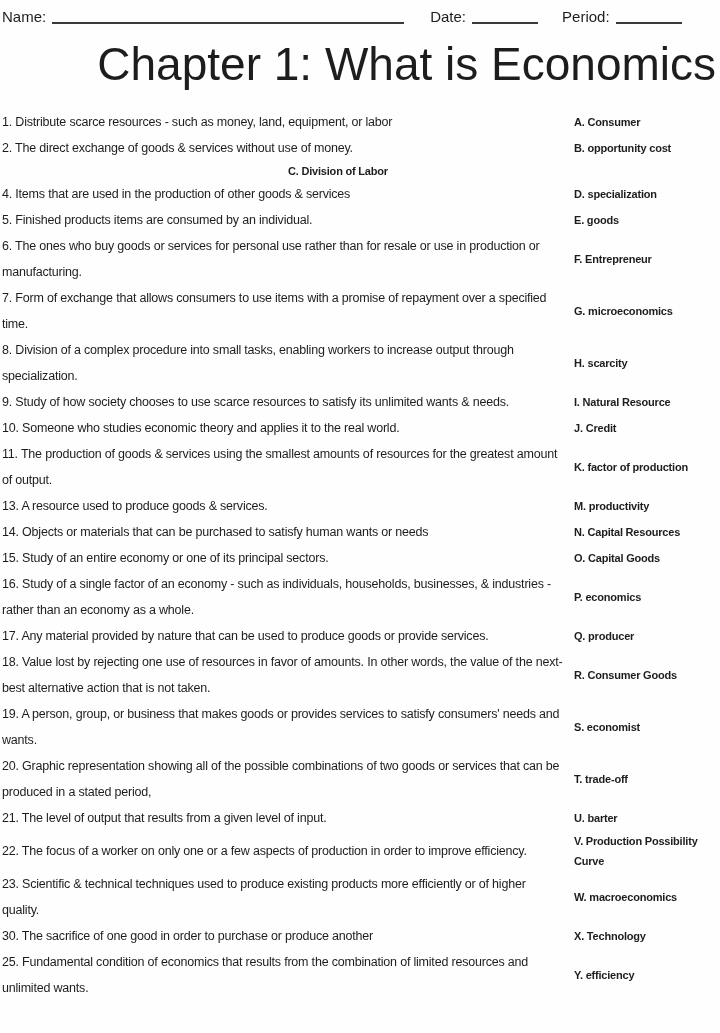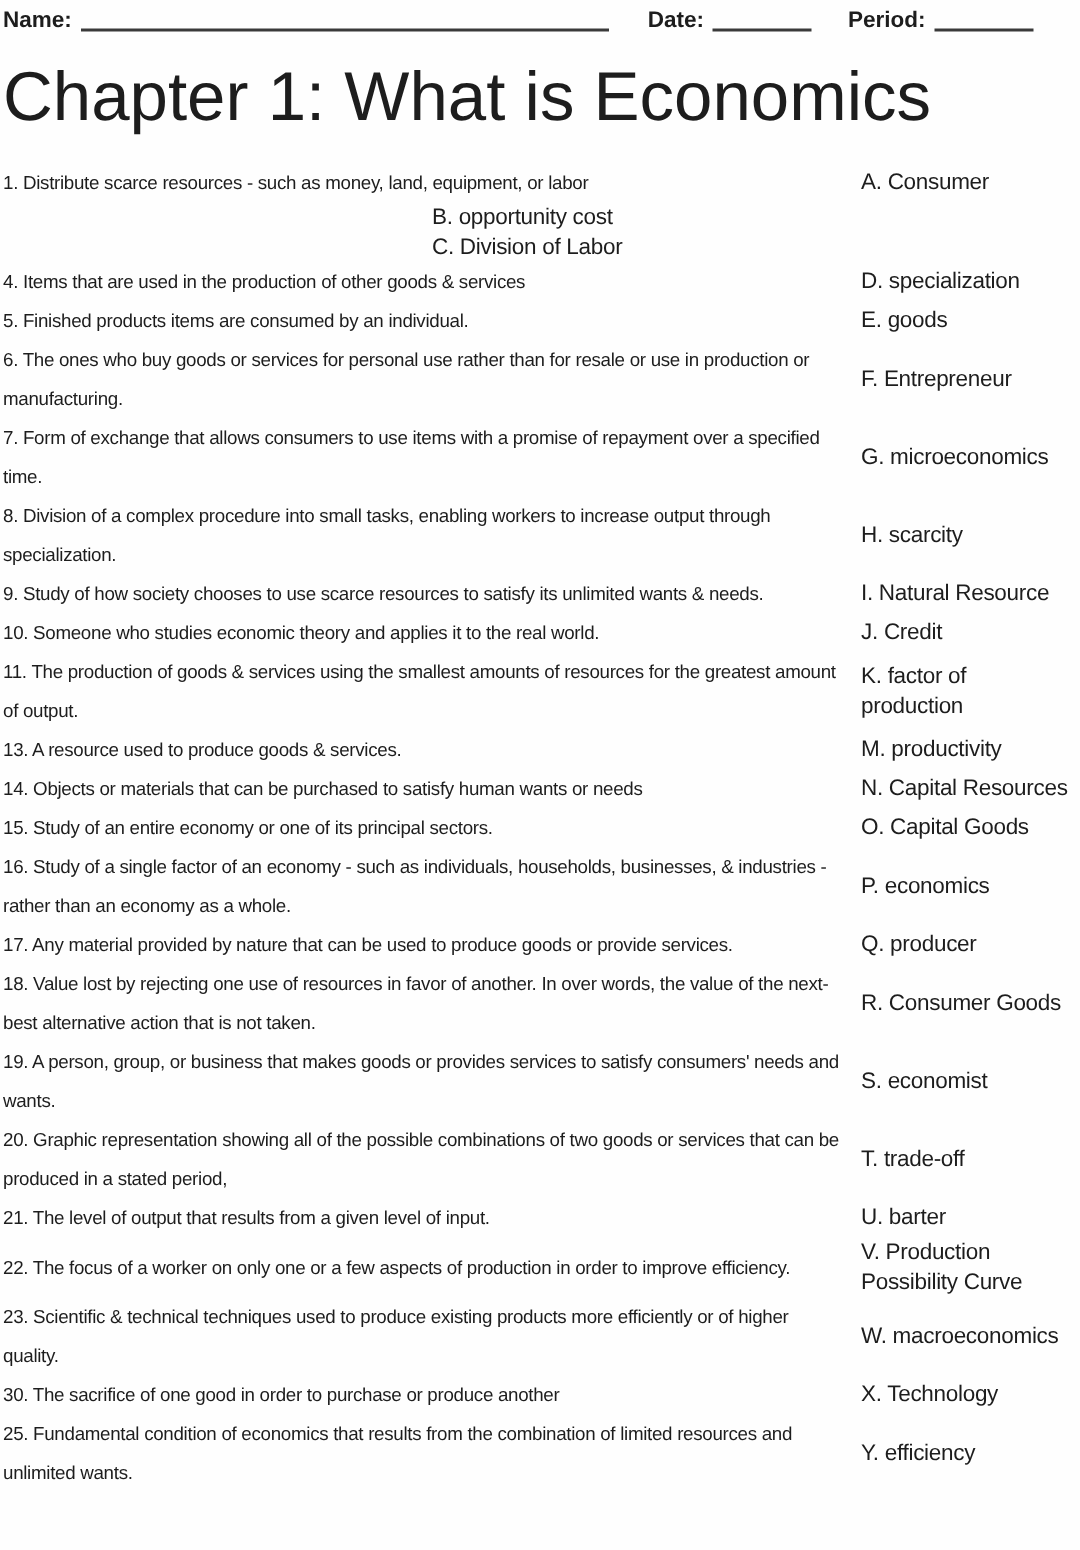--- a/index.html
+++ b/index.html
@@ -21,9 +21,9 @@
   
   .header-row {
     display: flex;
-    align-items: flex-start;
+    align-items: center;
     font-size: 15px;
-    font-weight: bold;
+    font-weight: normal;
     height: 22px;
     white-space: nowrap;
   }

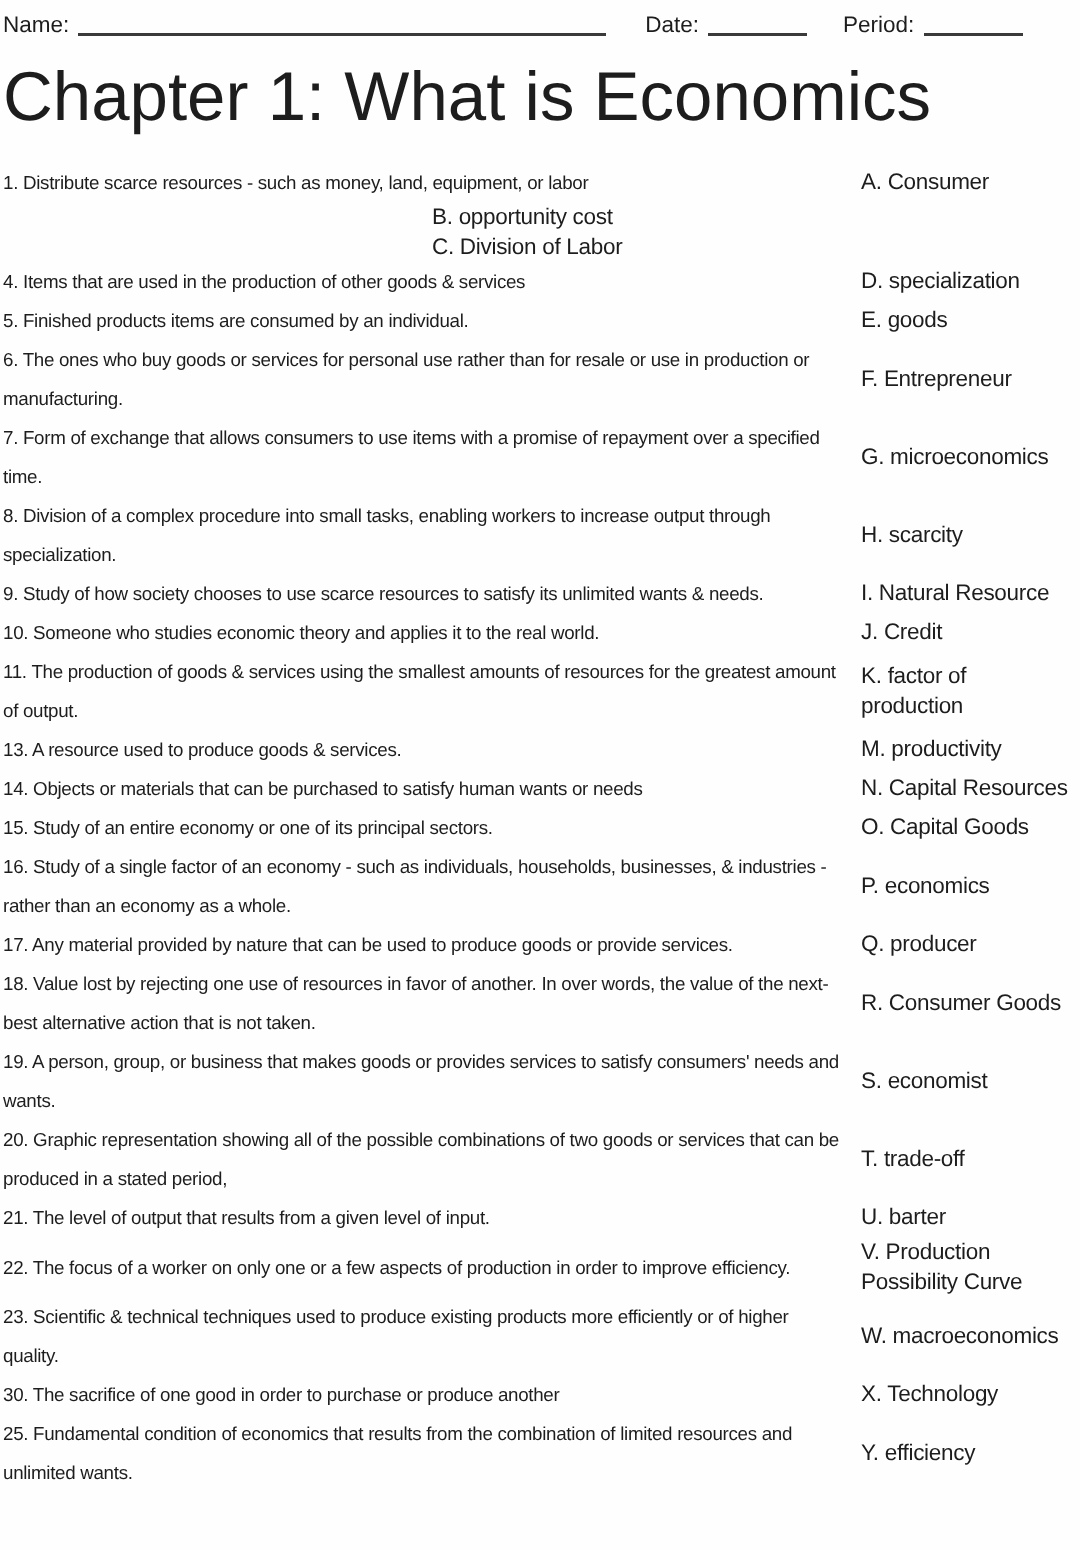--- a/index.html
+++ b/index.html
@@ -39,7 +39,7 @@
   .spacer-b { width: 16px; }
   
   .title {
-    text-align: left;
+    text-align: right;
     font-size: 46px;
     font-weight: 500;
     letter-spacing: 0px;

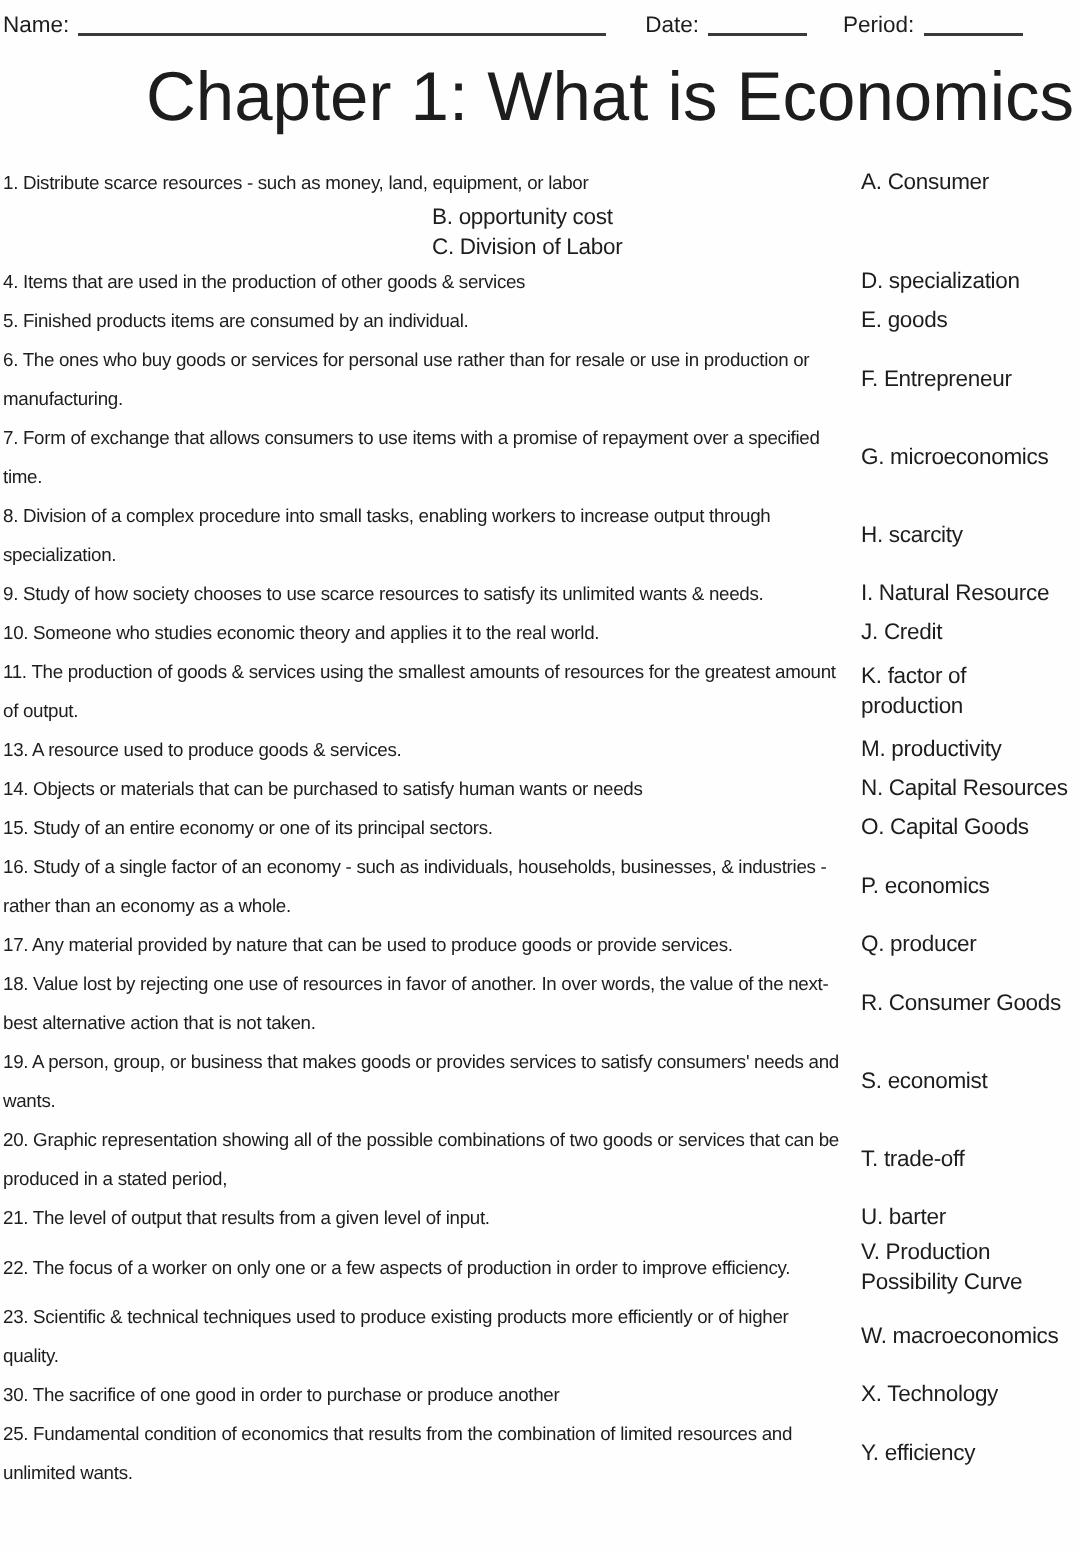--- a/index.html
+++ b/index.html
@@ -65,10 +65,11 @@
   }
   .answer {
     flex: 0 0 142px;
-    font-size: 15px;
+    font-size: 11px;
     line-height: 20px;
     letter-spacing: -0.2px;
     align-self: center;
+    font-weight: bold;
   }
 </style>
 </head>

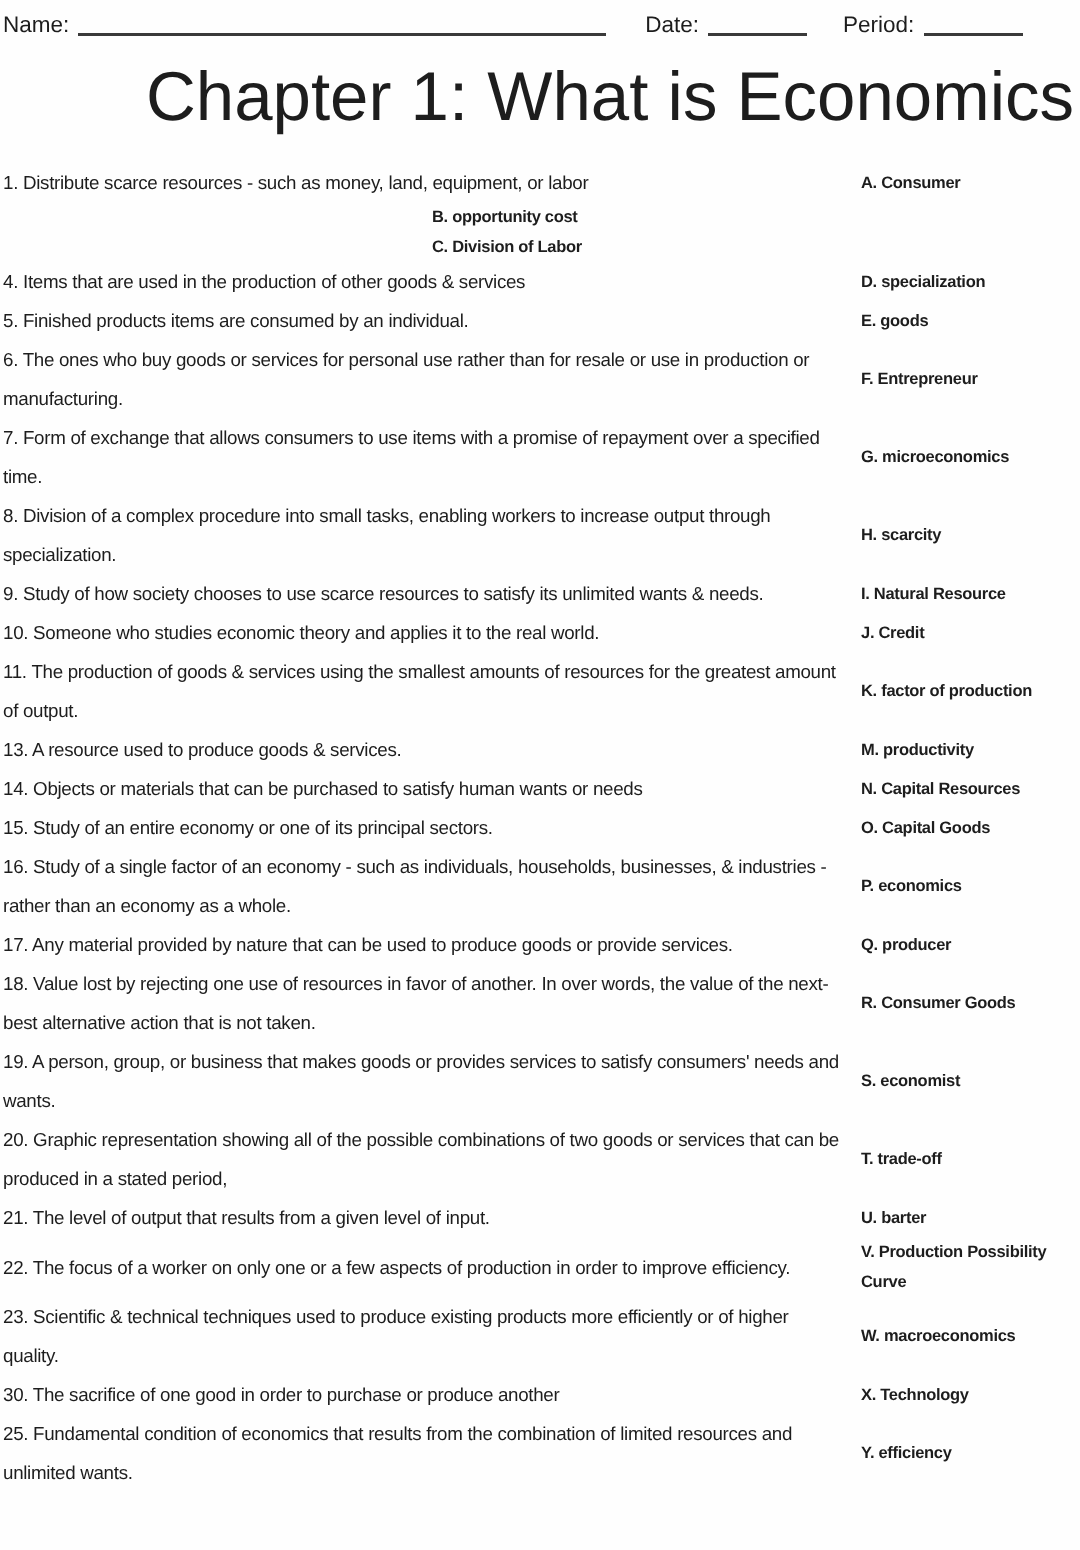--- a/index.html
+++ b/index.html
@@ -97,6 +97,7 @@
   </div>
 
   <div class="row">
+    <div class="question"><span>2.</span> <span>The direct exchange of goods &amp; services without use of money.</span></div>
     <div class="answer"><span>B.</span> <span>opportunity cost</span></div>
   </div>
 

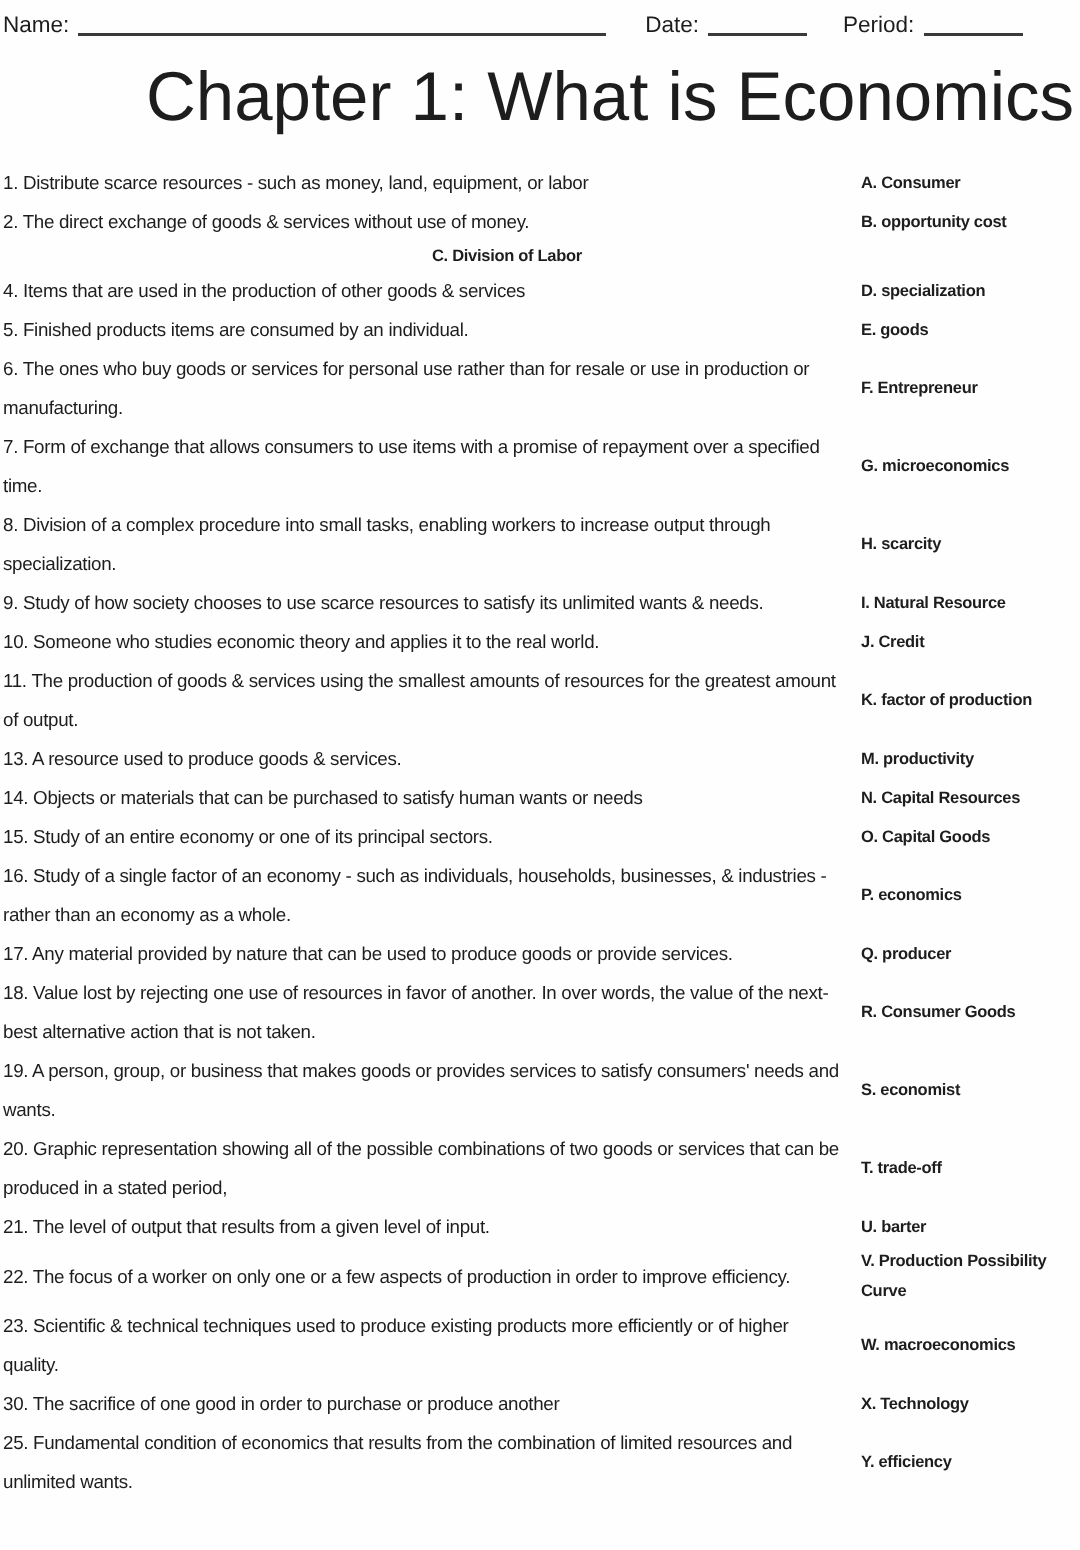--- a/index.html
+++ b/index.html
@@ -172,7 +172,7 @@
   </div>
 
   <div class="row">
-    <div class="question"><span>18.</span> <span>Value lost by rejecting one use of resources in favor of another. In over words, the value of the next-best alternative action that is not taken.</span></div>
+    <div class="question"><span>18.</span> <span>Value lost by rejecting one use of resources in favor of amounts. In other words, the value of the next-best alternative action that is not taken.</span></div>
     <div class="answer"><span>R.</span> <span>Consumer Goods</span></div>
   </div>
 

